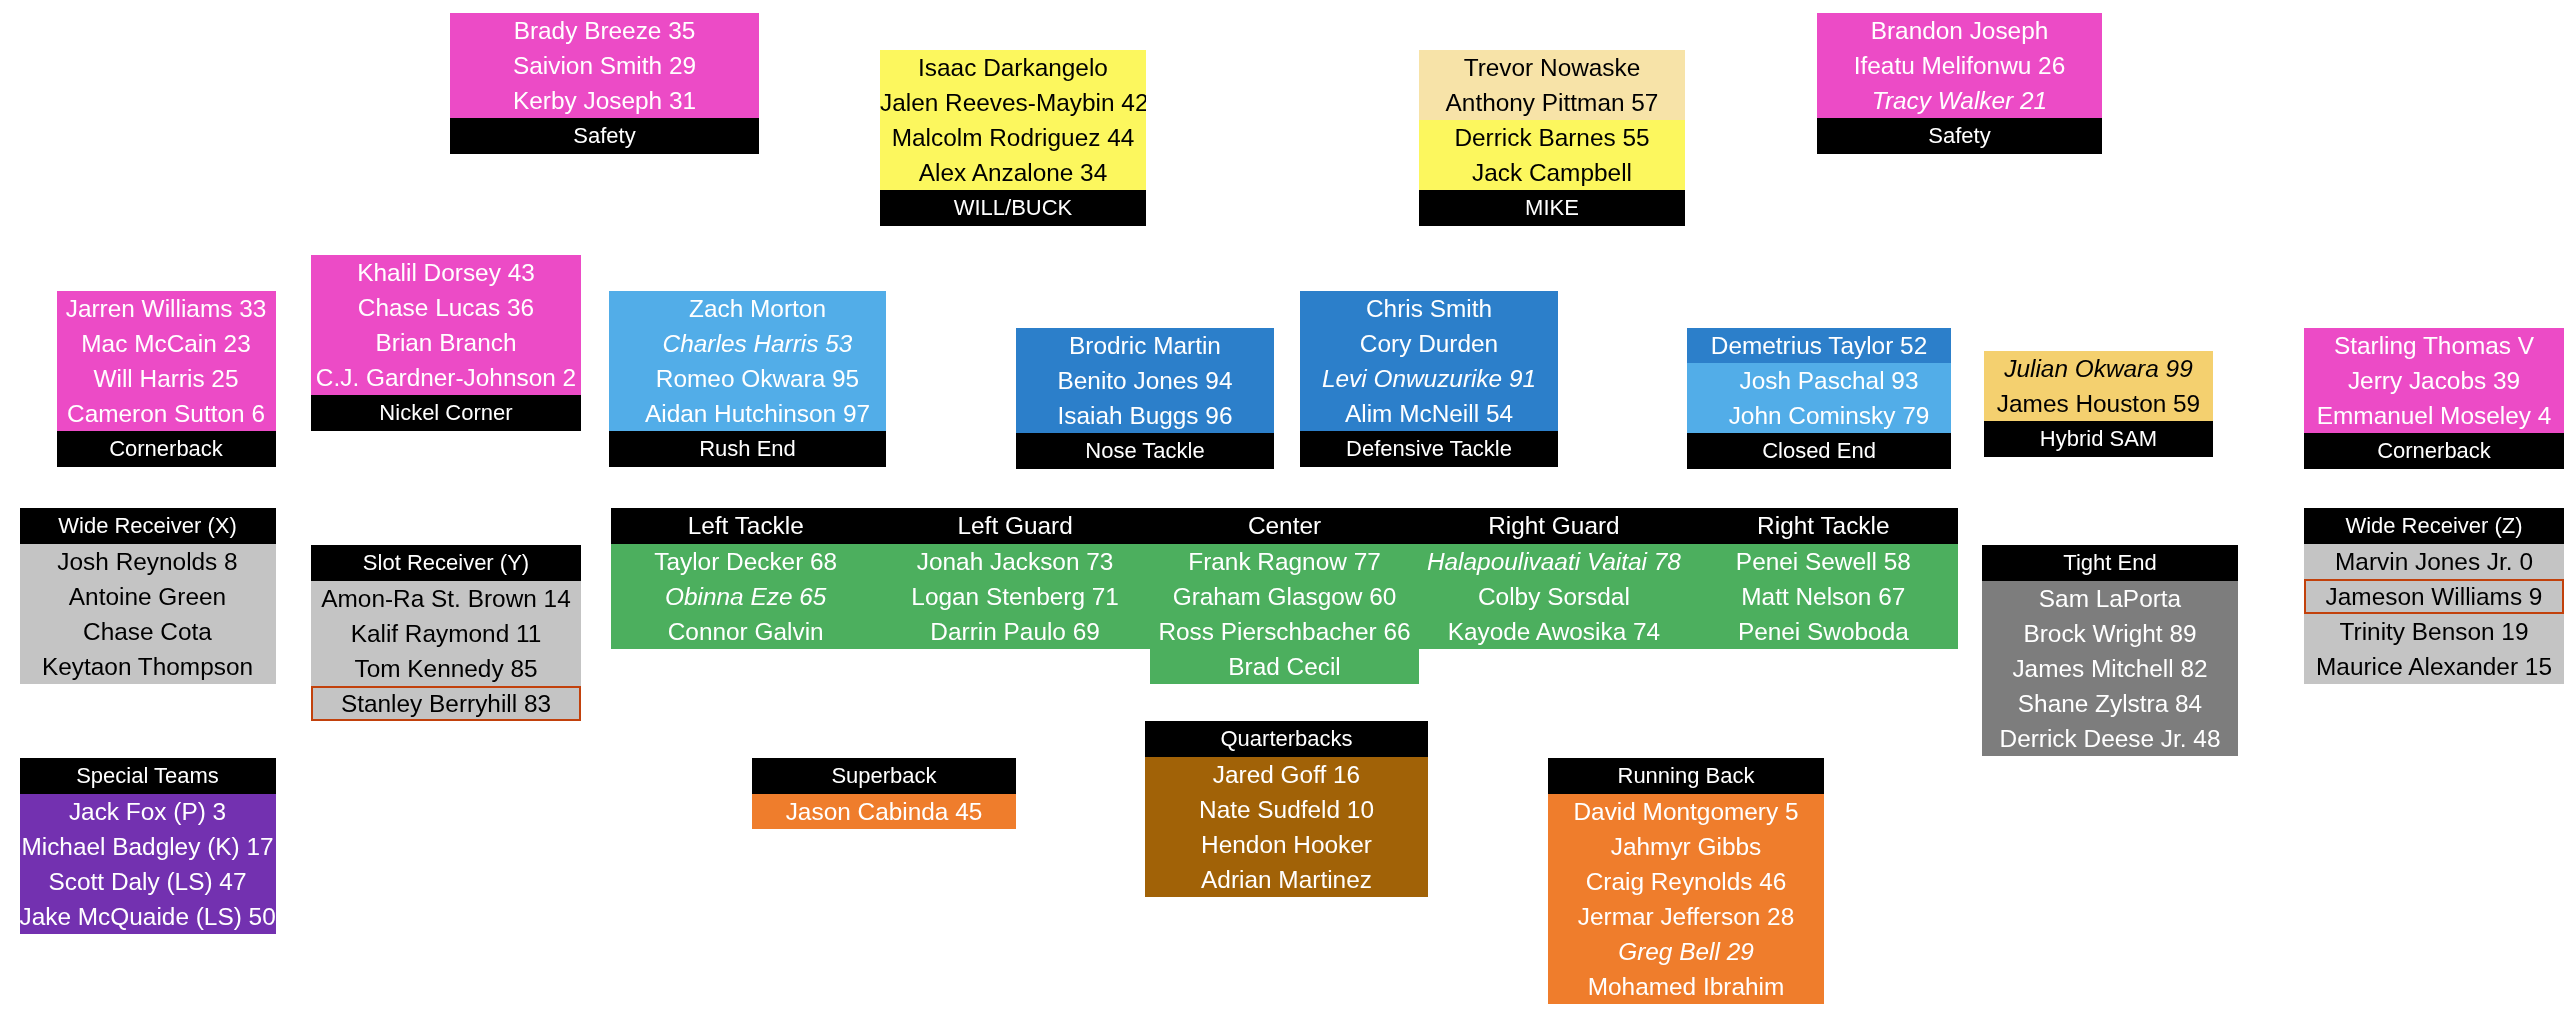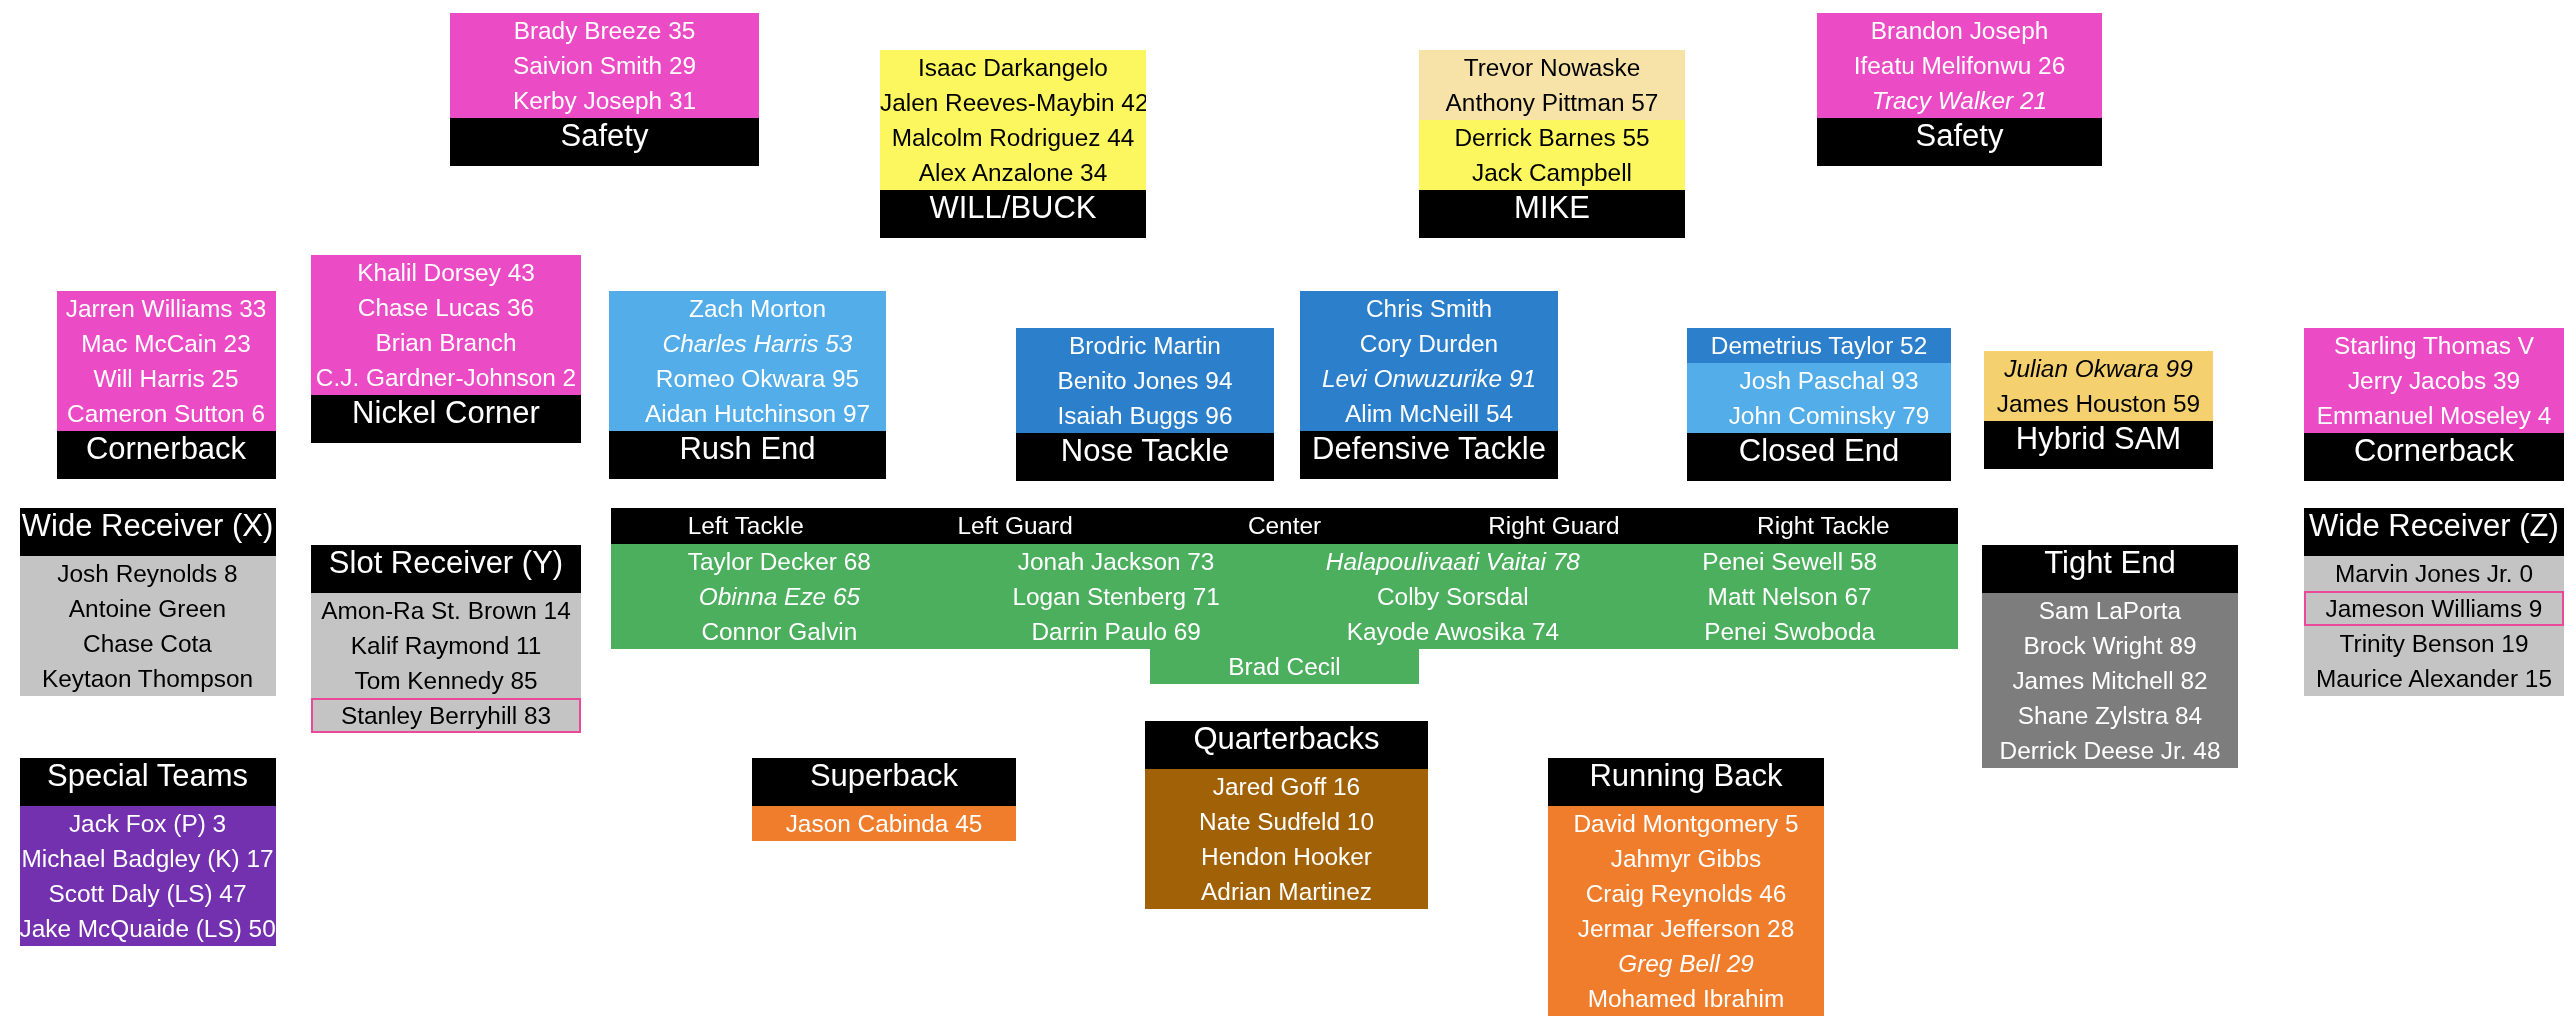--- a/index.html
+++ b/index.html
@@ -27,9 +27,9 @@
     background: #000000;
     color: #ffffff;
     text-align: center;
-    font-size: 31px;
+    font-size: 22px;
     line-height: 36px;
-    height: 48px;
+    height: 36px;
     white-space: nowrap;
     overflow: hidden;
   }

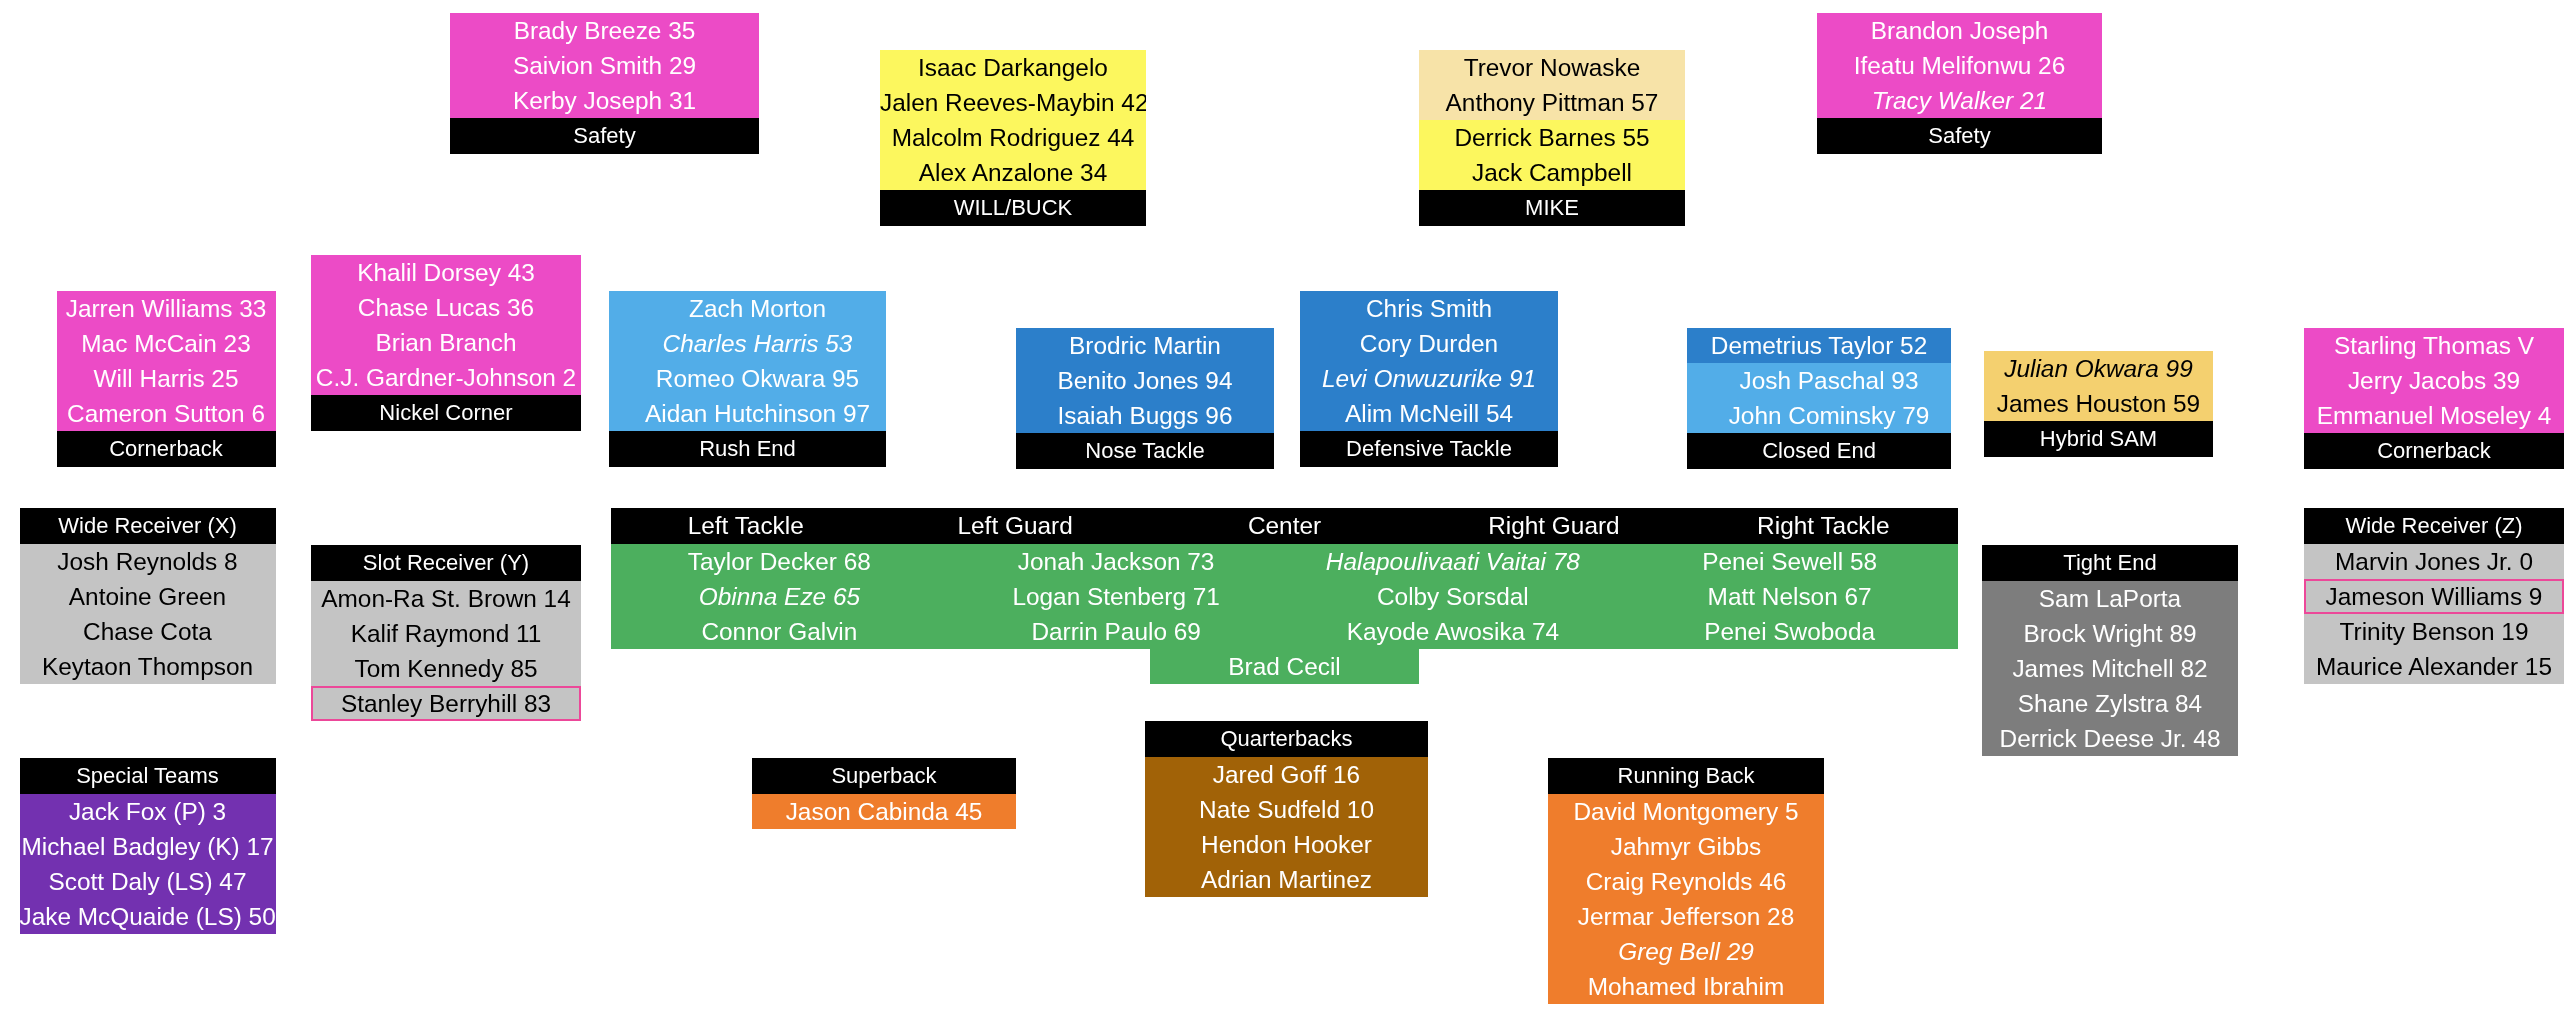--- a/index.html
+++ b/index.html
@@ -246,6 +246,11 @@
           <div class="row">Darrin Paulo 69</div>
         </div>
         <div class="ol-col">
+          <div class="row">Frank Ragnow 77</div>
+          <div class="row">Graham Glasgow 60</div>
+          <div class="row">Ross Pierschbacher 66</div>
+        </div>
+        <div class="ol-col">
           <div class="row ital">Halapoulivaati Vaitai 78</div>
           <div class="row">Colby Sorsdal</div>
           <div class="row">Kayode Awosika 74</div>

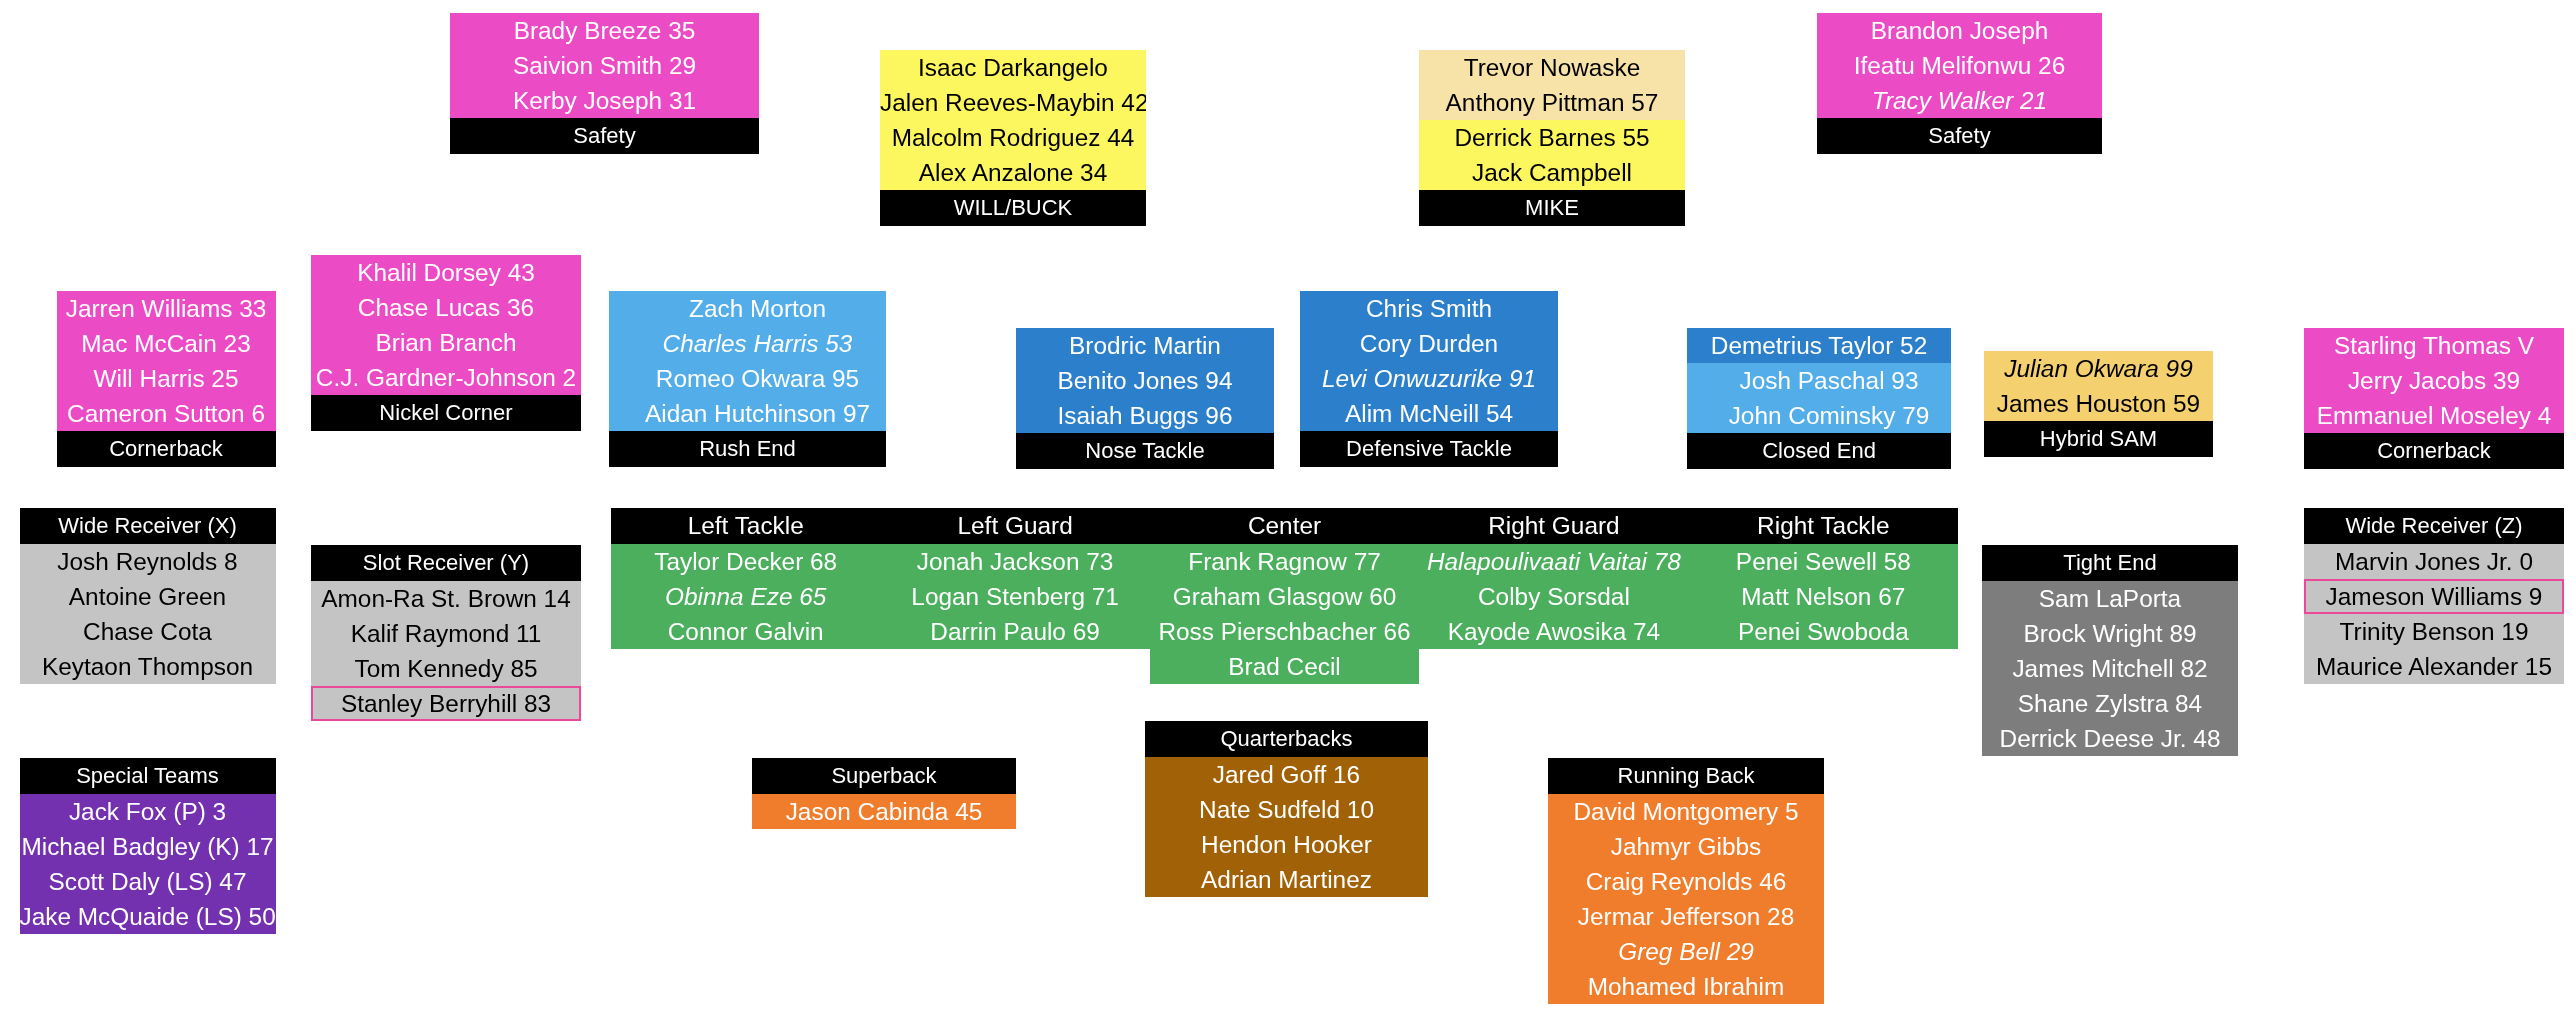--- a/index.html
+++ b/index.html
@@ -43,7 +43,7 @@
   }
   .row.ital { font-style: italic; }
   .row.hl {
-    border: 2px solid #ec4899;
+    border: 2px solid #c2410c;
     box-sizing: border-box;
     line-height: 31px;
   }

